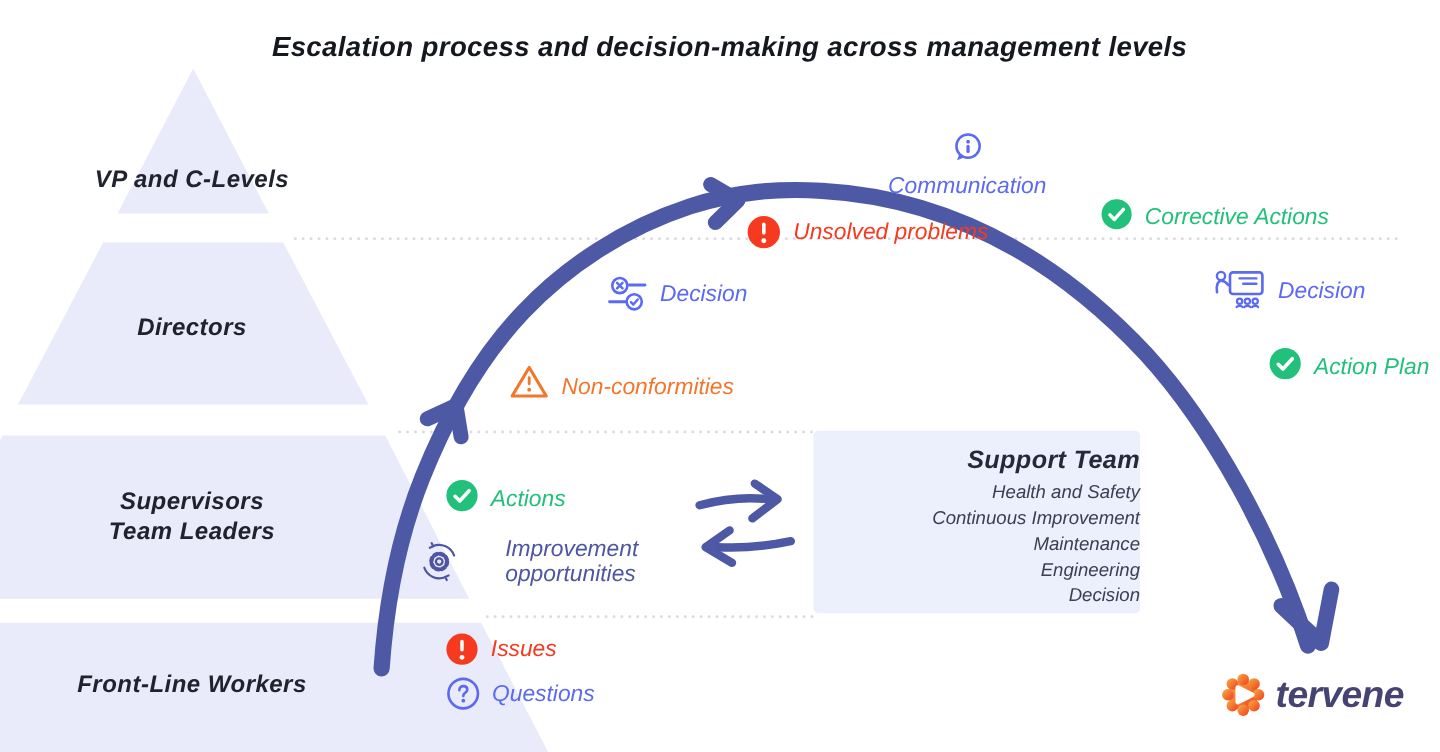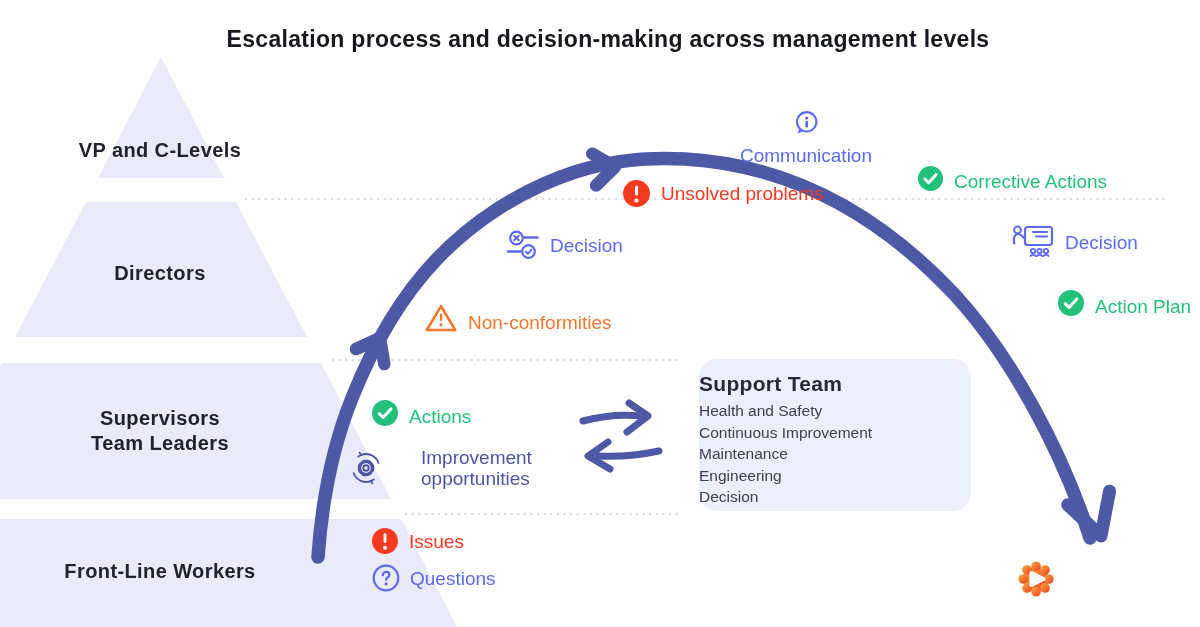--- a/index.html
+++ b/index.html
@@ -6,6 +6,7 @@
   #canvas{
     position:relative;width:1200px;height:627px;overflow:hidden;background:#ffffff;
     font-family:"Liberation Sans",sans-serif;
+    font-style:italic;
   }
   #bg-svg{position:absolute;left:0;top:0;width:1200px;height:627px;}
   .abs{position:absolute;}

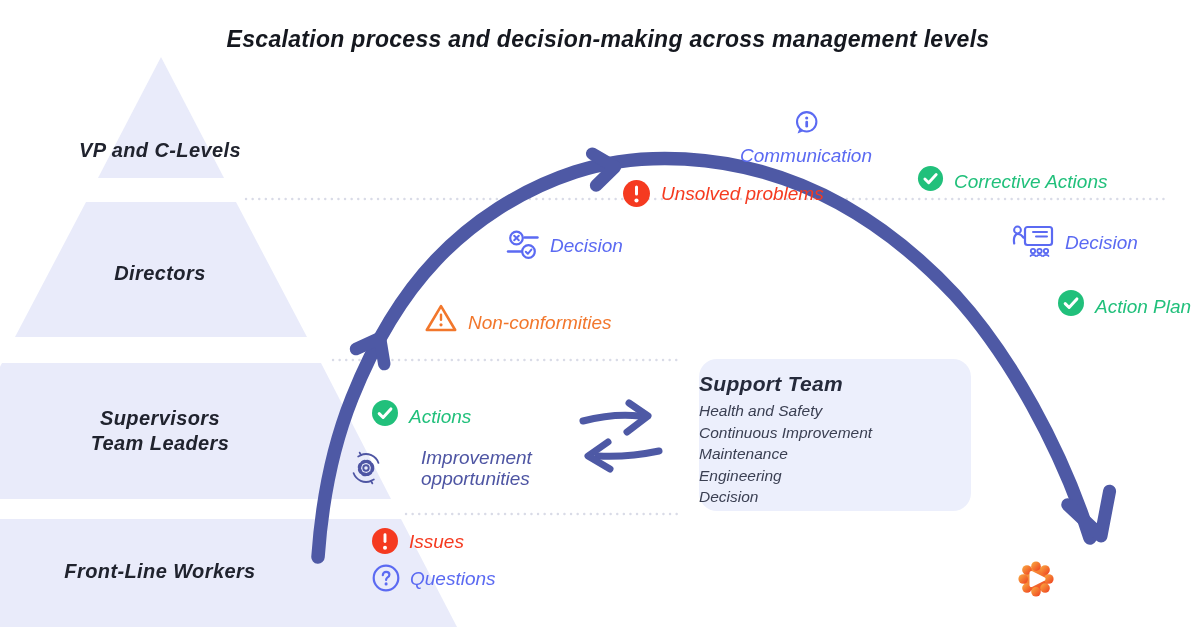--- a/index.html
+++ b/index.html
@@ -26,9 +26,8 @@
   .c-orange{color:#f2772c;align-items:flex-end;}
   .c-slate{color:#4e55a3;}
   #support-box{
-    left:678px;top:359px;width:272px;height:152px;background:#eceffc;border-radius:18px;
-    text-align:left;
-    margin-left:21px;
+    left:678px;top:359px;width:272px;height:152px;background:#eceffc;border-radius:4px;
+    text-align:right;
   }
   #support-title{margin-top:13px;font-size:21px;font-weight:bold;letter-spacing:.3px;color:#252a3b;}
   #support-list{list-style:none;margin:4px 0 0 0;padding:0;font-size:15.5px;color:#3a3f52;line-height:21.5px;}

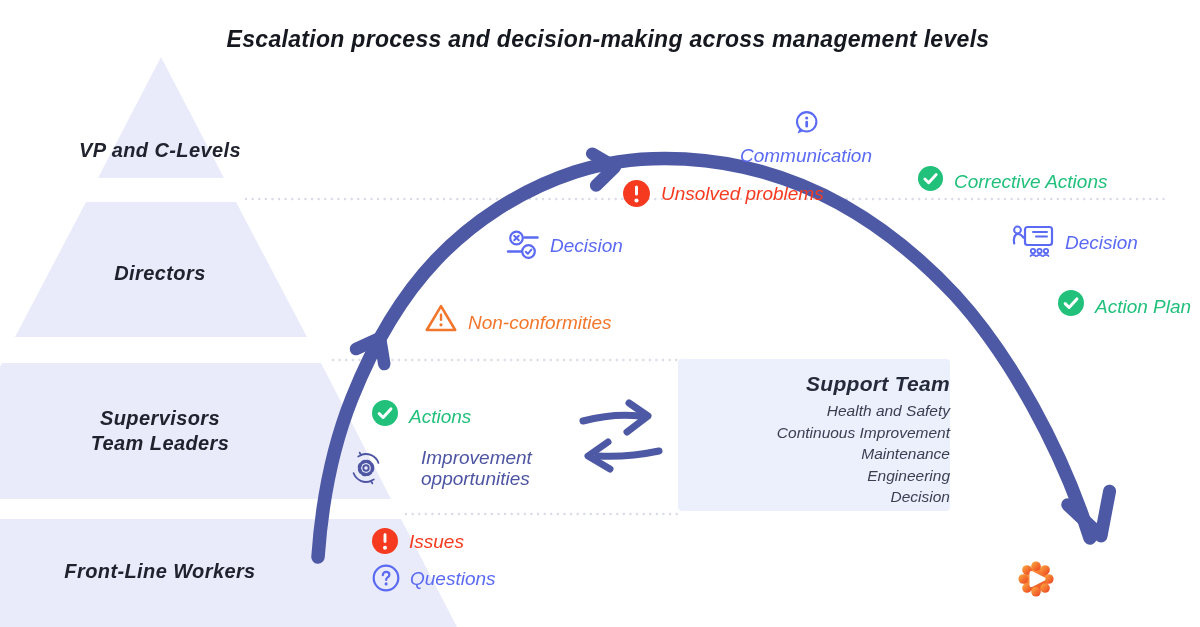--- a/index.html
+++ b/index.html
@@ -234,6 +234,10 @@
     </ul>
   </div>
 
+  <div class="abs" id="logo">
+    <span style="width:42px;"></span>
+    <span id="logo-text">tervene</span>
+  </div>
 
 </div>
 

